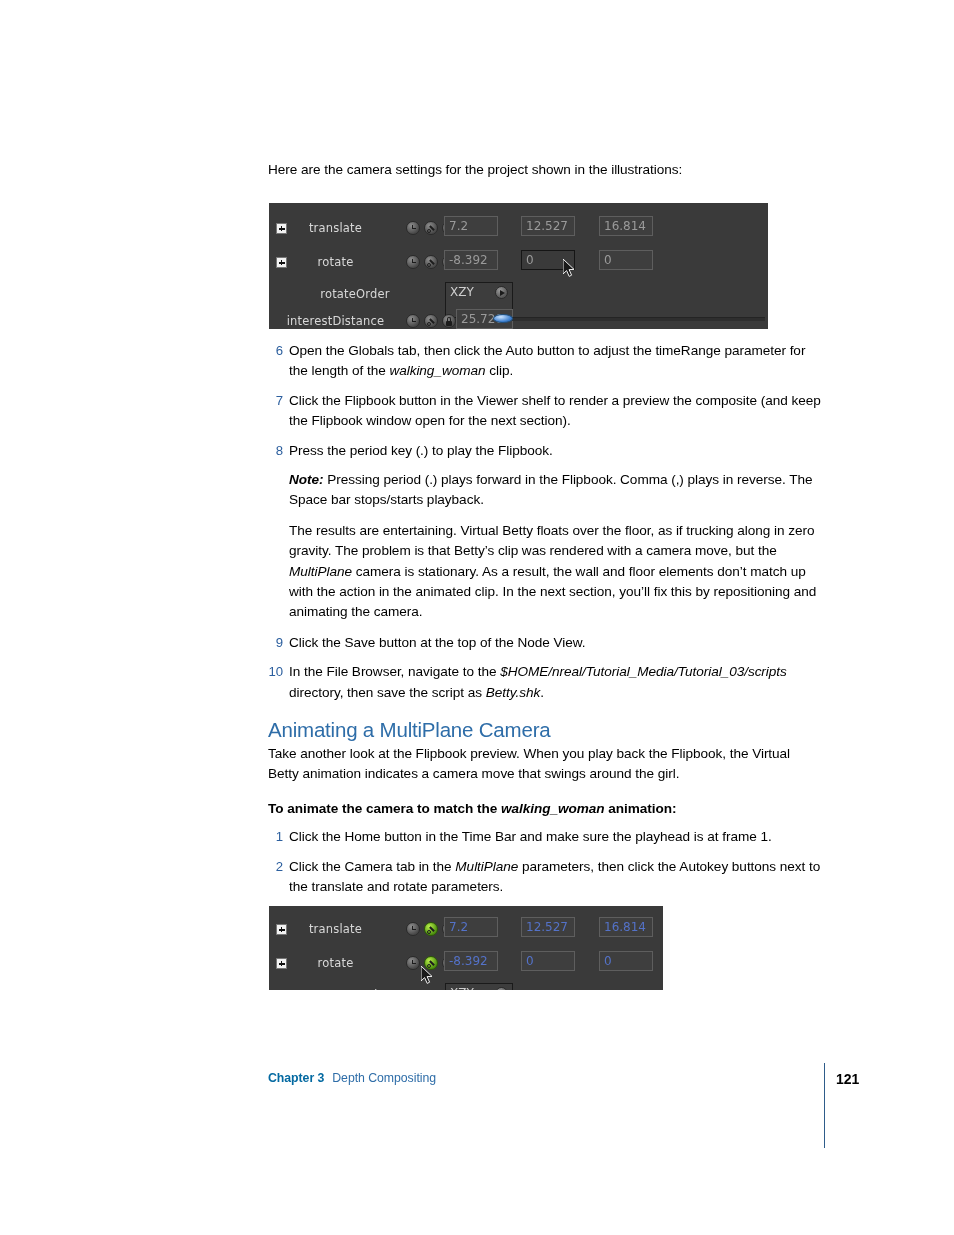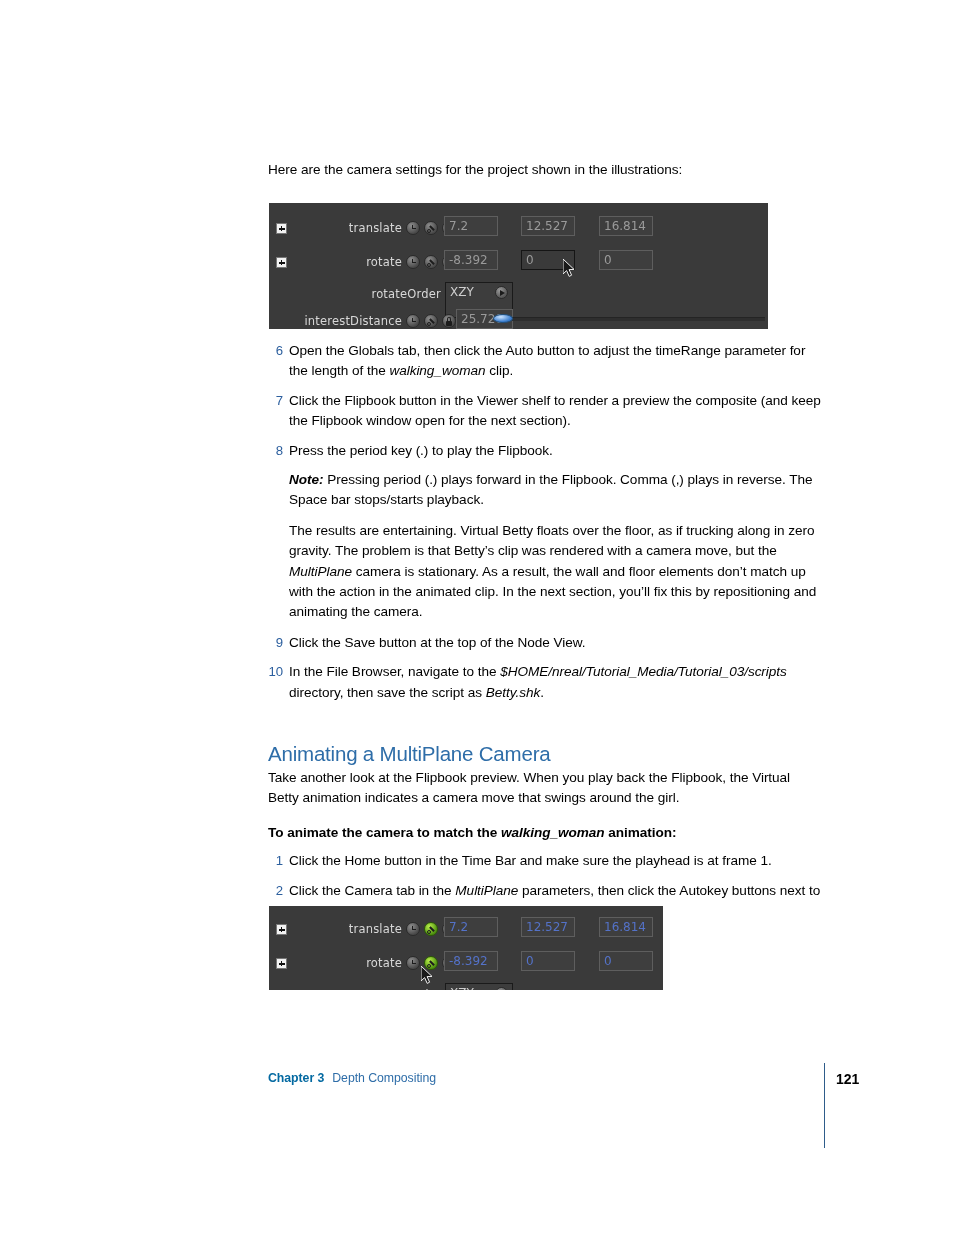--- a/index.html
+++ b/index.html
@@ -125,7 +125,7 @@
 
   .plabel {
     position: absolute;
-    text-align: right;
+    text-align: center;
     color: #d8d8d8;
     font-size: 11.5px;
     font-family: "DejaVu Sans", sans-serif;

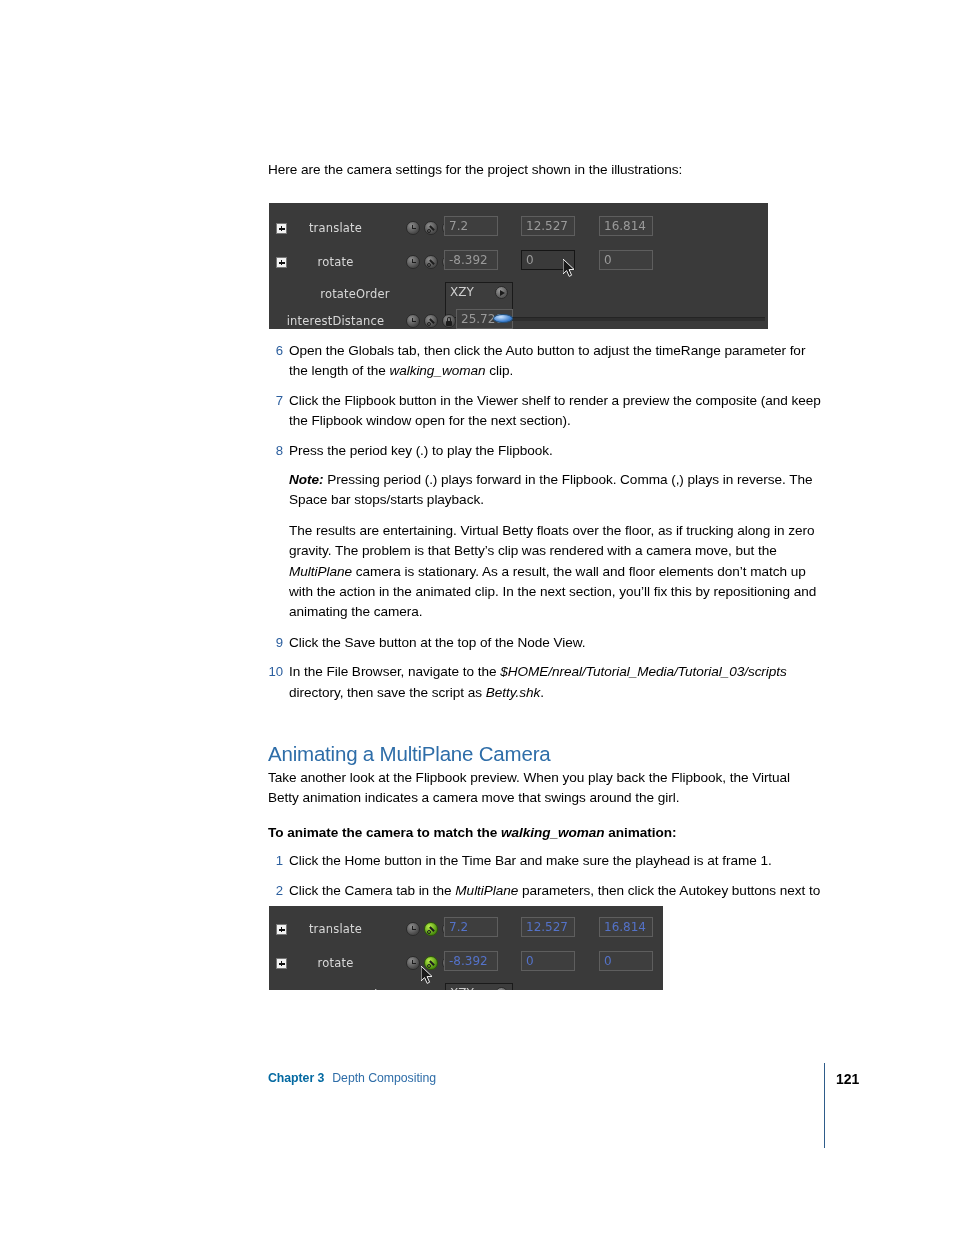--- a/index.html
+++ b/index.html
@@ -406,7 +406,7 @@
     </div>
   </div>
 
-  <div class="content" style="top:742px;">
+  <div class="content" style="top:718px;">
     <h2 class="section-head">Animating a MultiPlane Camera</h2>
     <p class="para" style="margin-bottom:14px;">Take another look at the Flipbook preview. When you play back the Flipbook, the Virtual Betty animation indicates a camera move that swings around the girl.</p>
     <p class="lead-in"><span>To animate the camera to match the </span><i>walking_woman</i><span> animation:</span></p>

